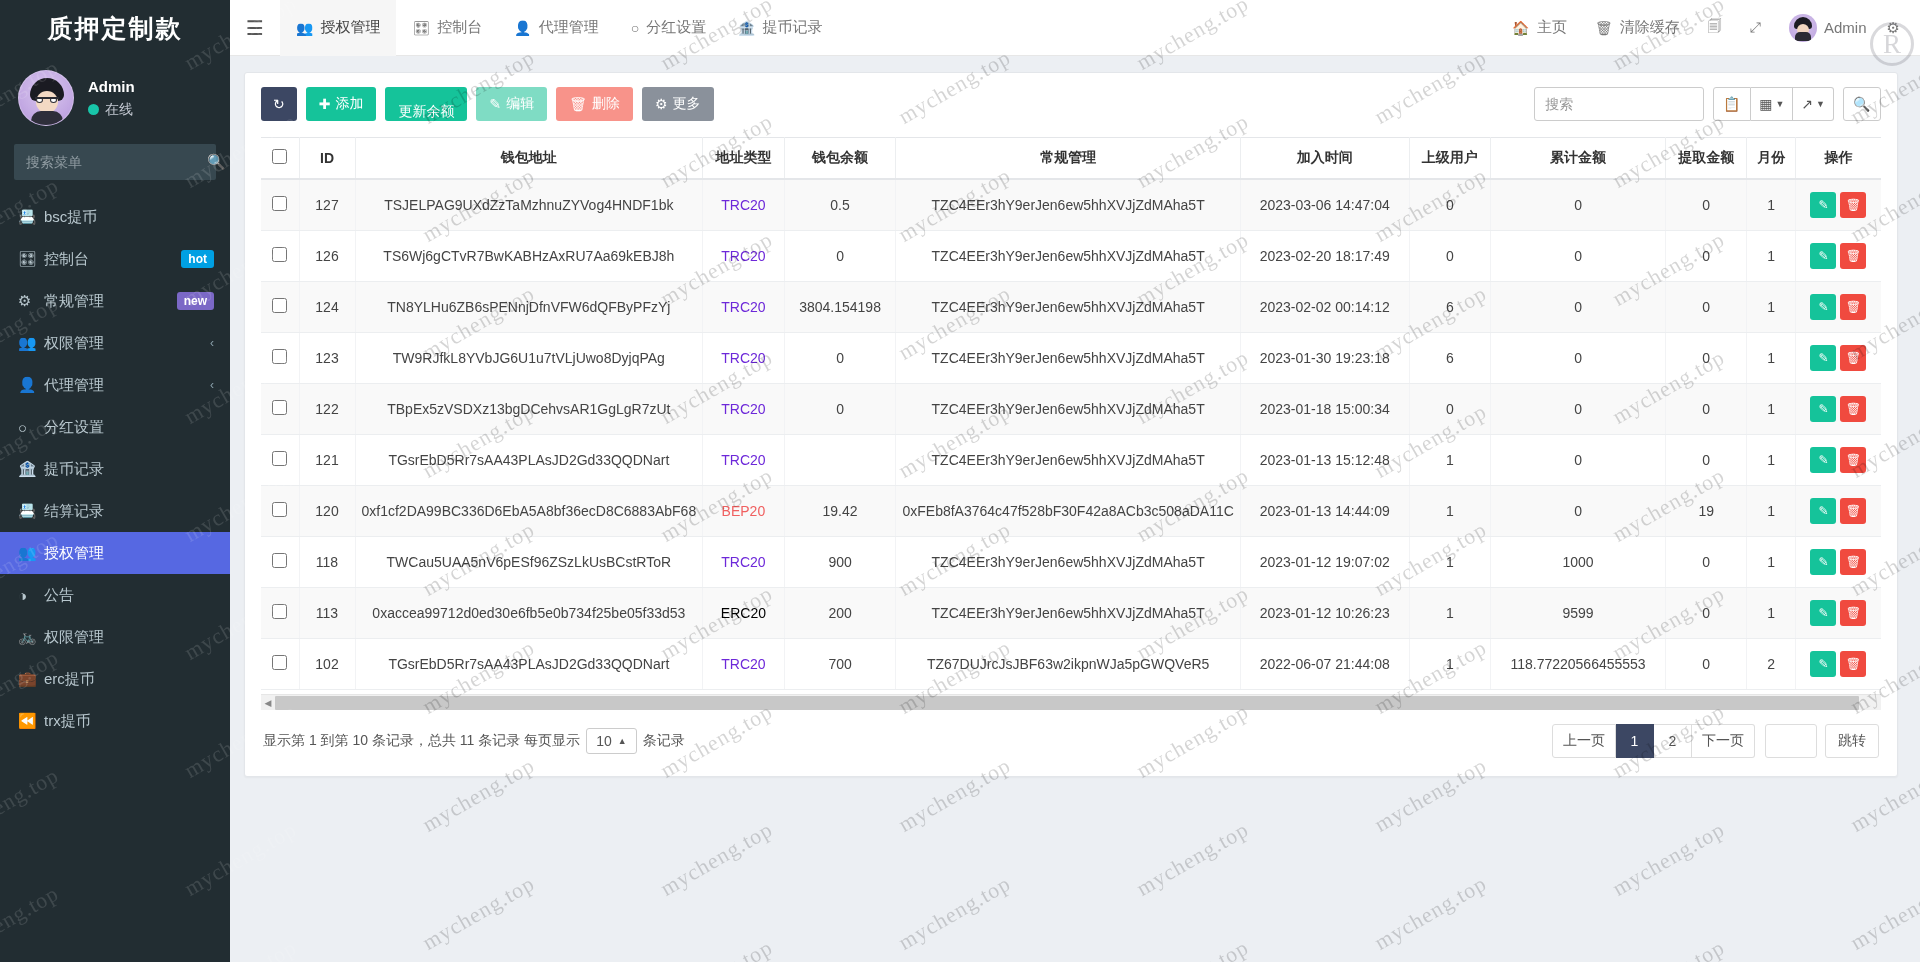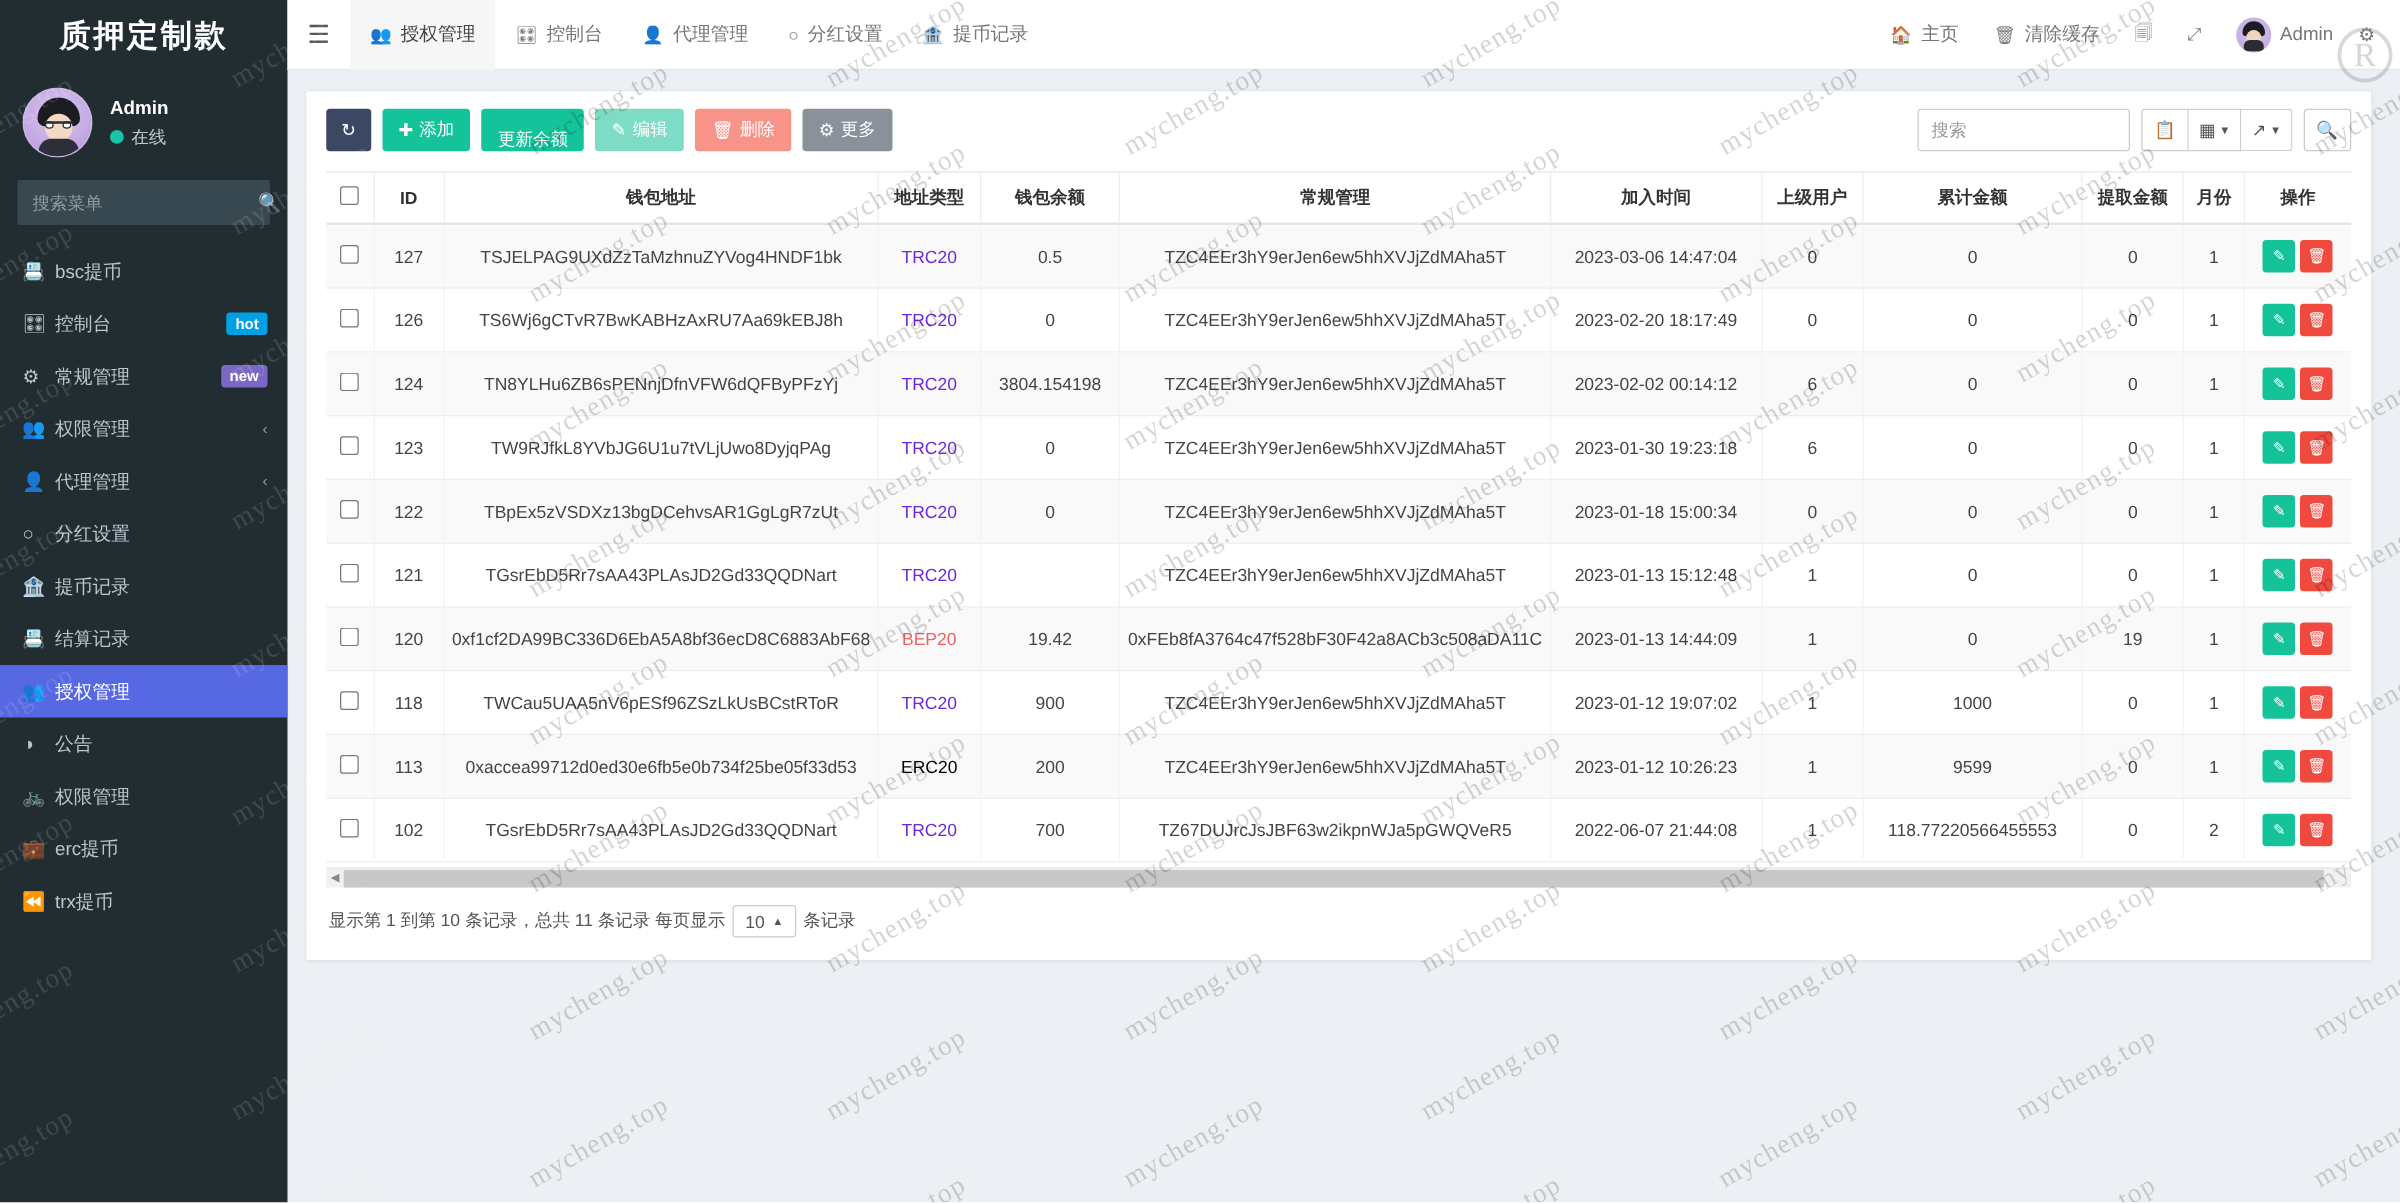--- a/index.html
+++ b/index.html
@@ -551,6 +551,14 @@
       </span>
       <span>条记录</span>
 
+      <div class="pager">
+        <div class="pg">上一页</div>
+        <div class="pg cur">1</div>
+        <div class="pg">2</div>
+        <div class="pg last">下一页</div>
+        <input id="jump-input" style="">
+        <button id="jump-btn">跳转</button>
+      </div>
     </div>
   </div>
 

